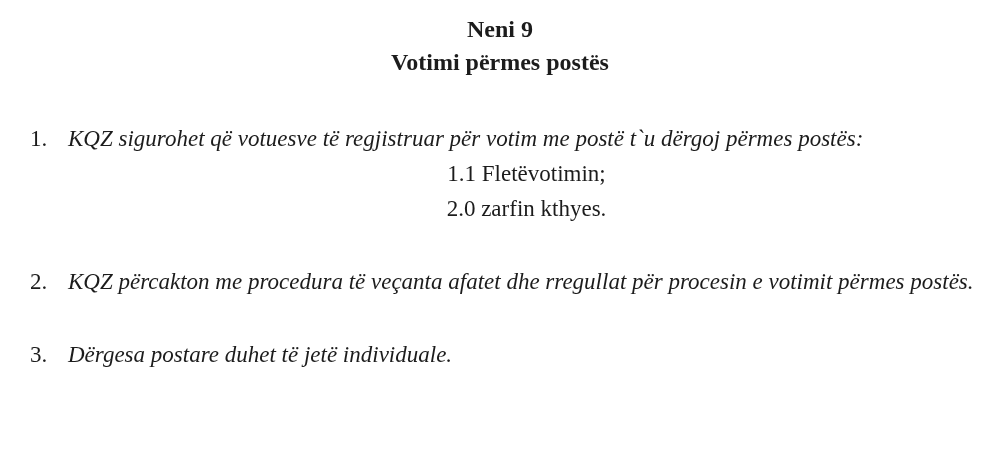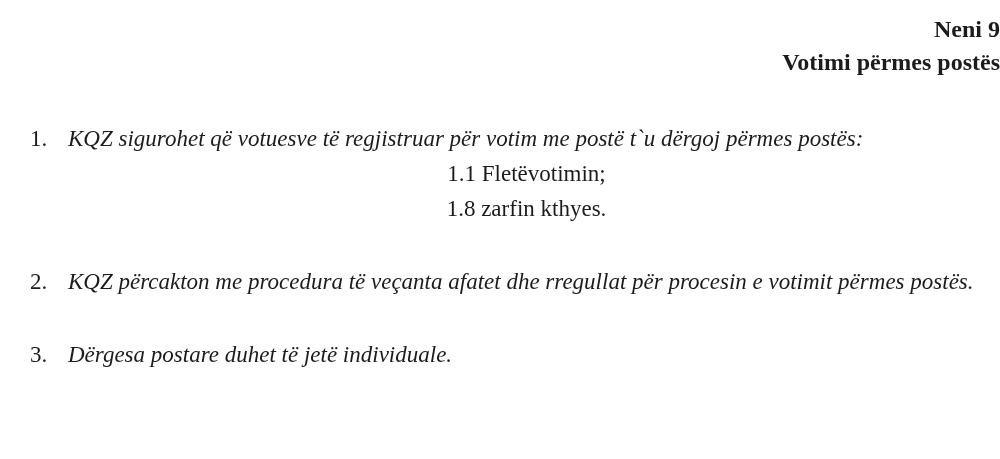--- a/index.html
+++ b/index.html
@@ -19,7 +19,7 @@
   }
   .doc-title {
     padding-top: 13px;
-    text-align: right;
+    text-align: center;
     font-weight: bold;
     font-size: 24px;
     line-height: 33px;

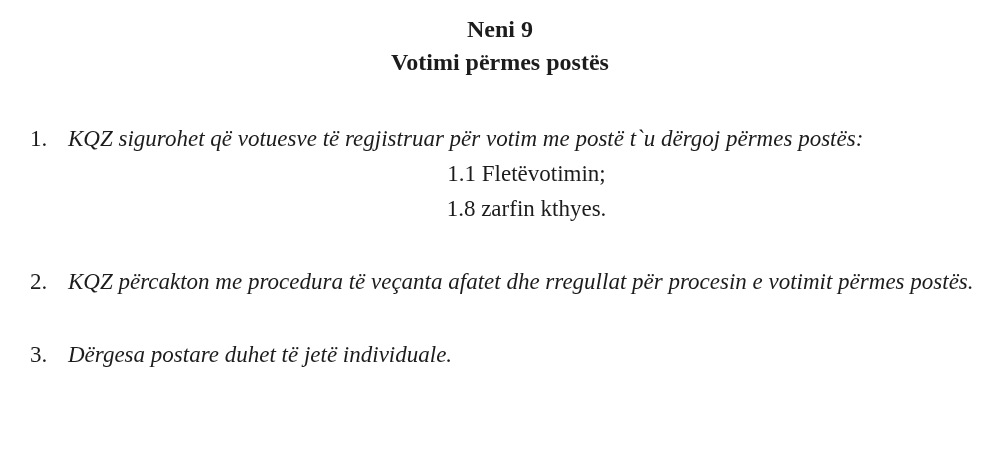--- a/index.html
+++ b/index.html
@@ -70,7 +70,7 @@
         <div class="item-text">KQZ sigurohet që votuesve të regjistruar për votim me postë t`u dërgoj përmes postës:</div>
         <div class="subitems">
           <div class="subitem">1.1 Fletëvotimin;</div>
-          <div class="subitem">1.8 zarfin kthyes.</div>
+          <div class="subitem">2.0 zarfin kthyes.</div>
         </div>
       </div>
     </div>

